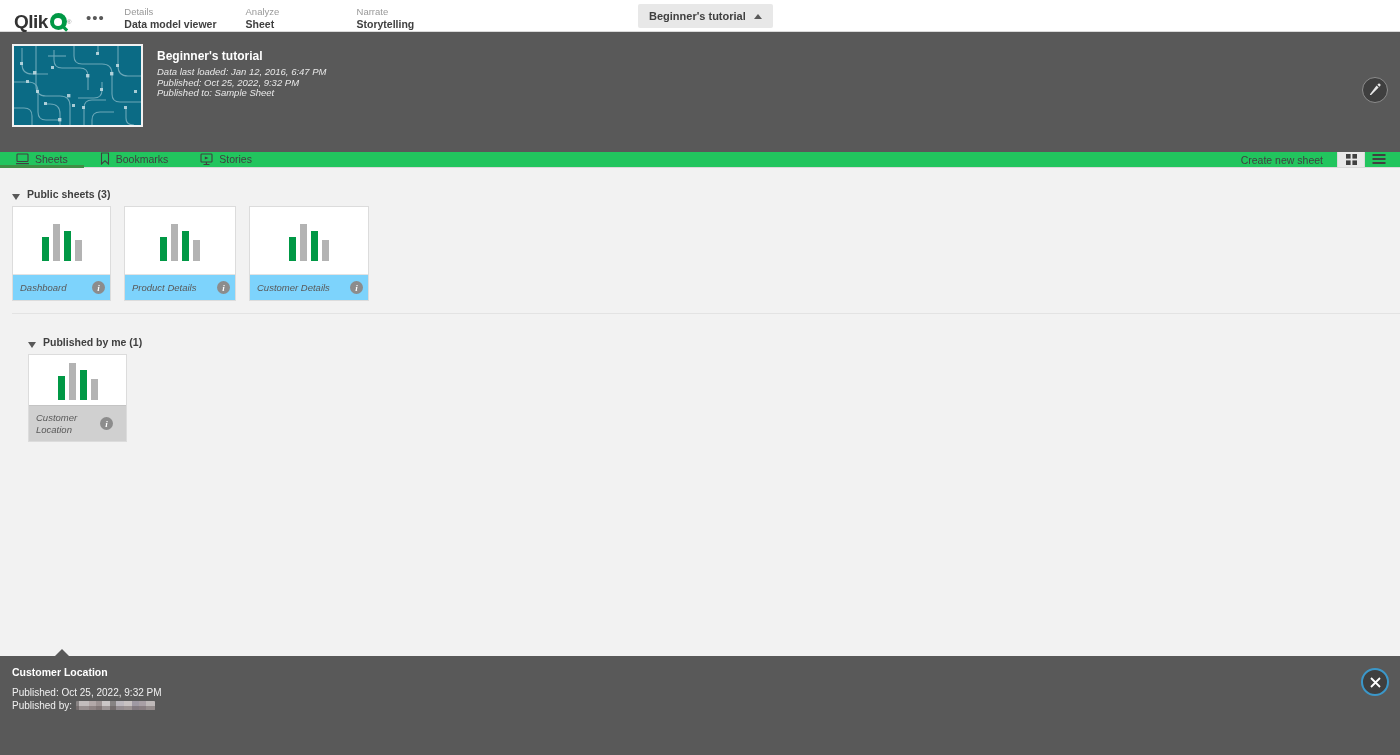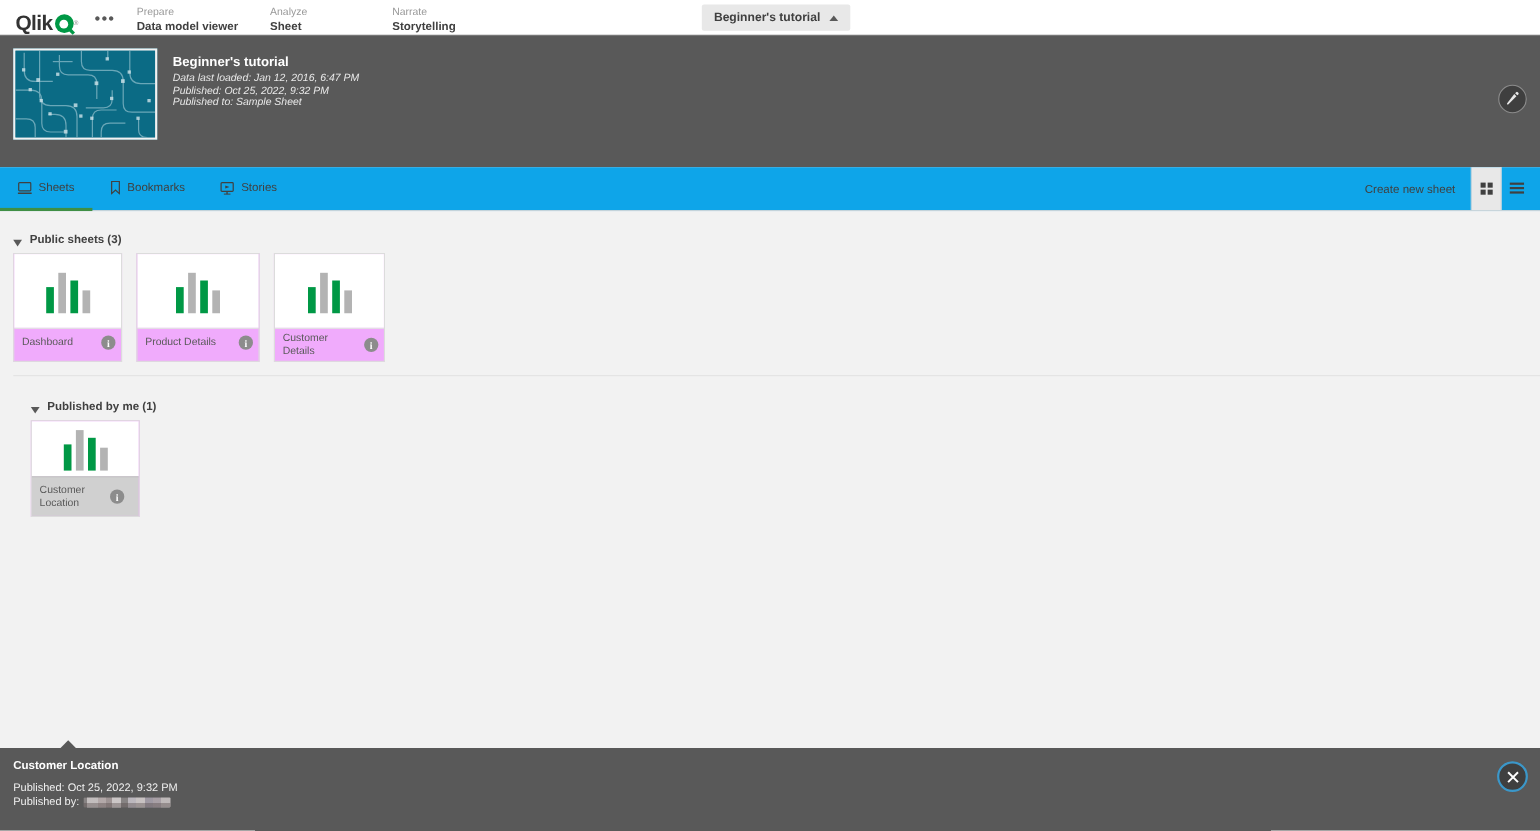--- a/index.html
+++ b/index.html
@@ -370,7 +370,7 @@
   <div class="nav-sep"></div>
 
   <div class="nav-item">
-    <div class="nav-kicker">Prepare</div>
+    <div class="nav-kicker">Details</div>
     <div class="nav-label">Data model viewer</div>
   </div>
   <div class="nav-sep"></div>

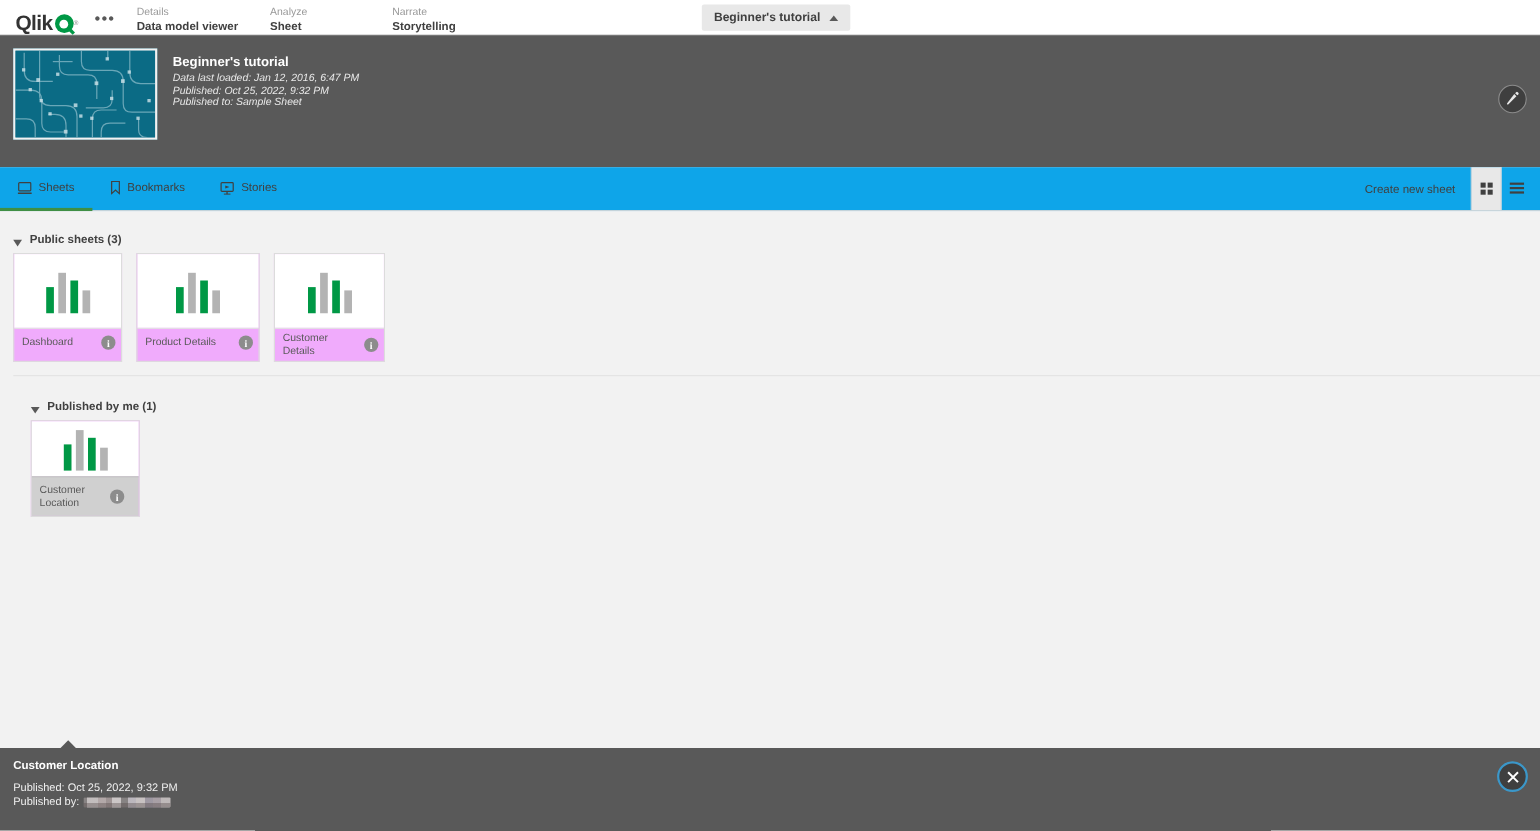--- a/index.html
+++ b/index.html
@@ -162,8 +162,8 @@
 
   
   .tabbar {
-    height: 40px;
-    background: #0ea5e9;
+    height: 16px;
+    background: #22c55e;
     border-bottom: 1px solid #d9d9d9;
     display: flex;
     align-items: stretch;

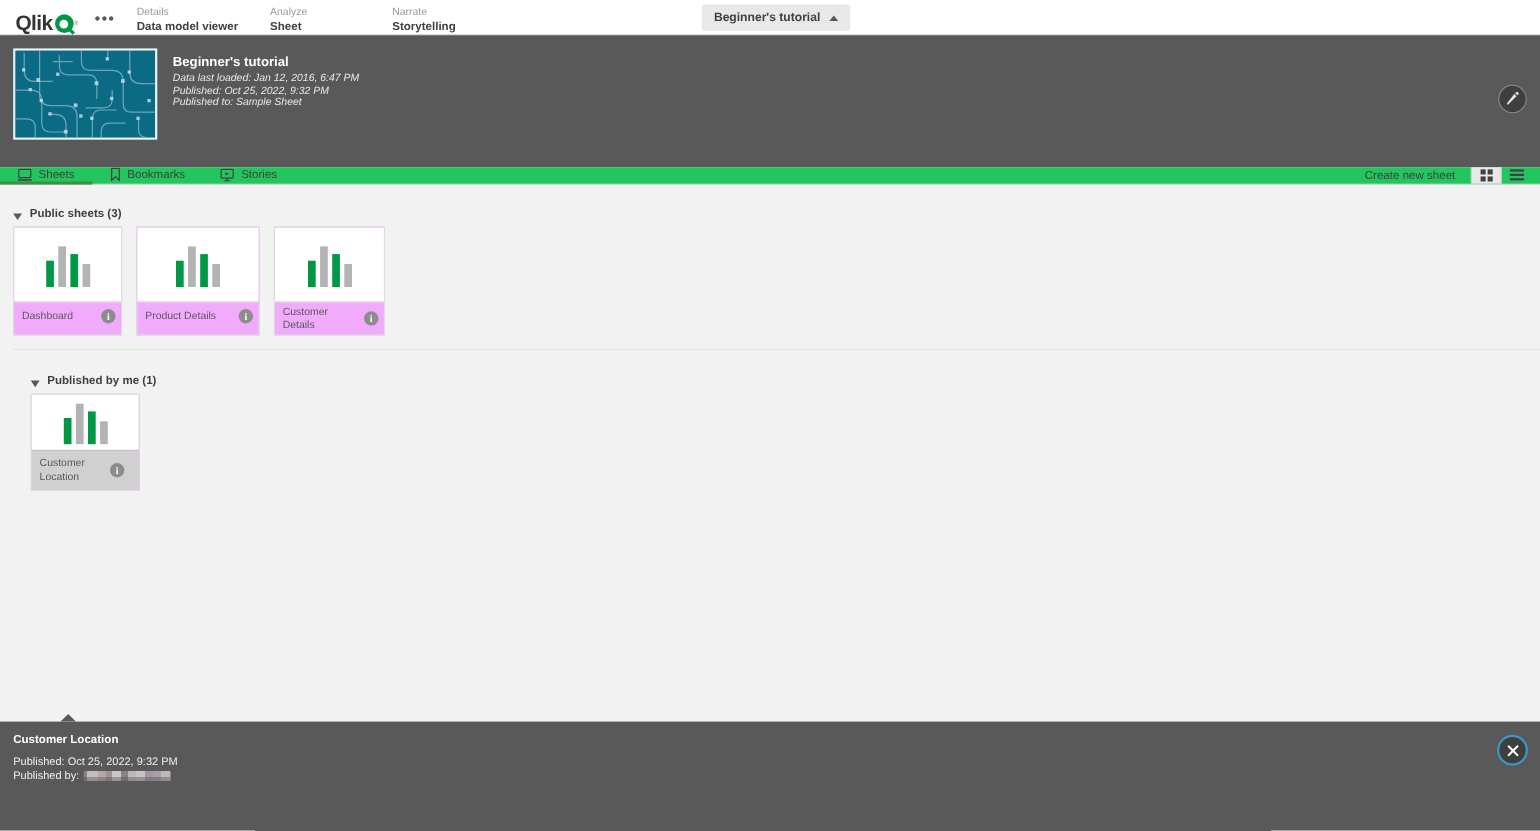--- a/index.html
+++ b/index.html
@@ -236,11 +236,12 @@
   .cards { display: flex; gap: 13px; padding-top: 6px; }
   .card {
     width: 99px;
-    background: #f0abfc;
+    background: #7dd3fc;
     border: 1px solid #dcdcdc;
     cursor: pointer;
     display: flex;
     flex-direction: column;
+    font-style: italic;
   }
   .card-thumb {
     height: 67px;

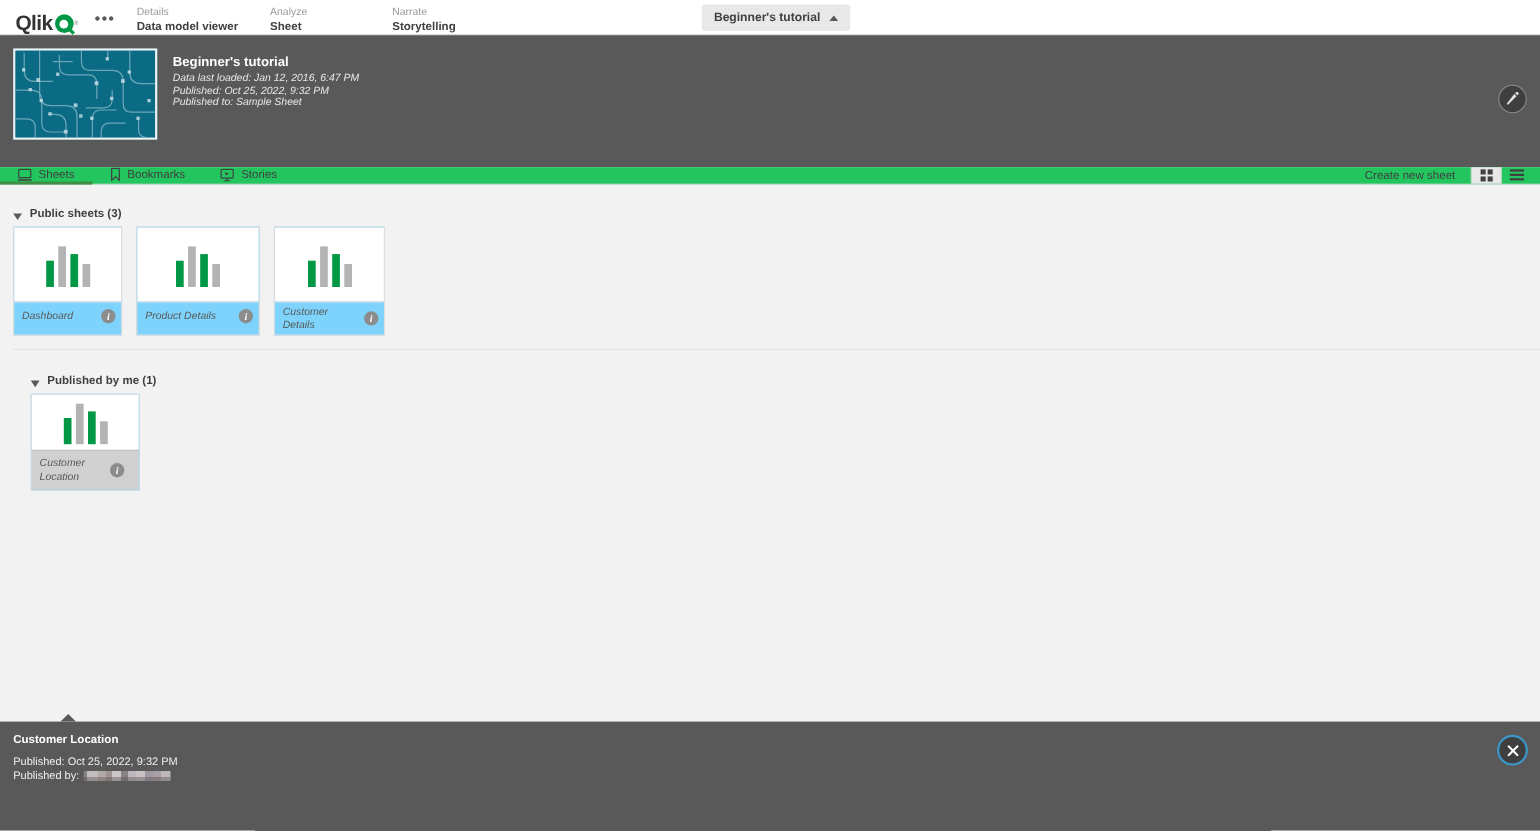--- a/index.html
+++ b/index.html
@@ -536,7 +536,7 @@
         </div>
       </div>
 
-      <div class="card" style="width:101px">
+      <div class="card" style="width:120px">
         <div class="card-thumb">
           <svg width="46" height="40" viewBox="0 0 46 40" aria-hidden="true">
             <rect x="3" y="16" width="7" height="24" fill="#009845"></rect>

